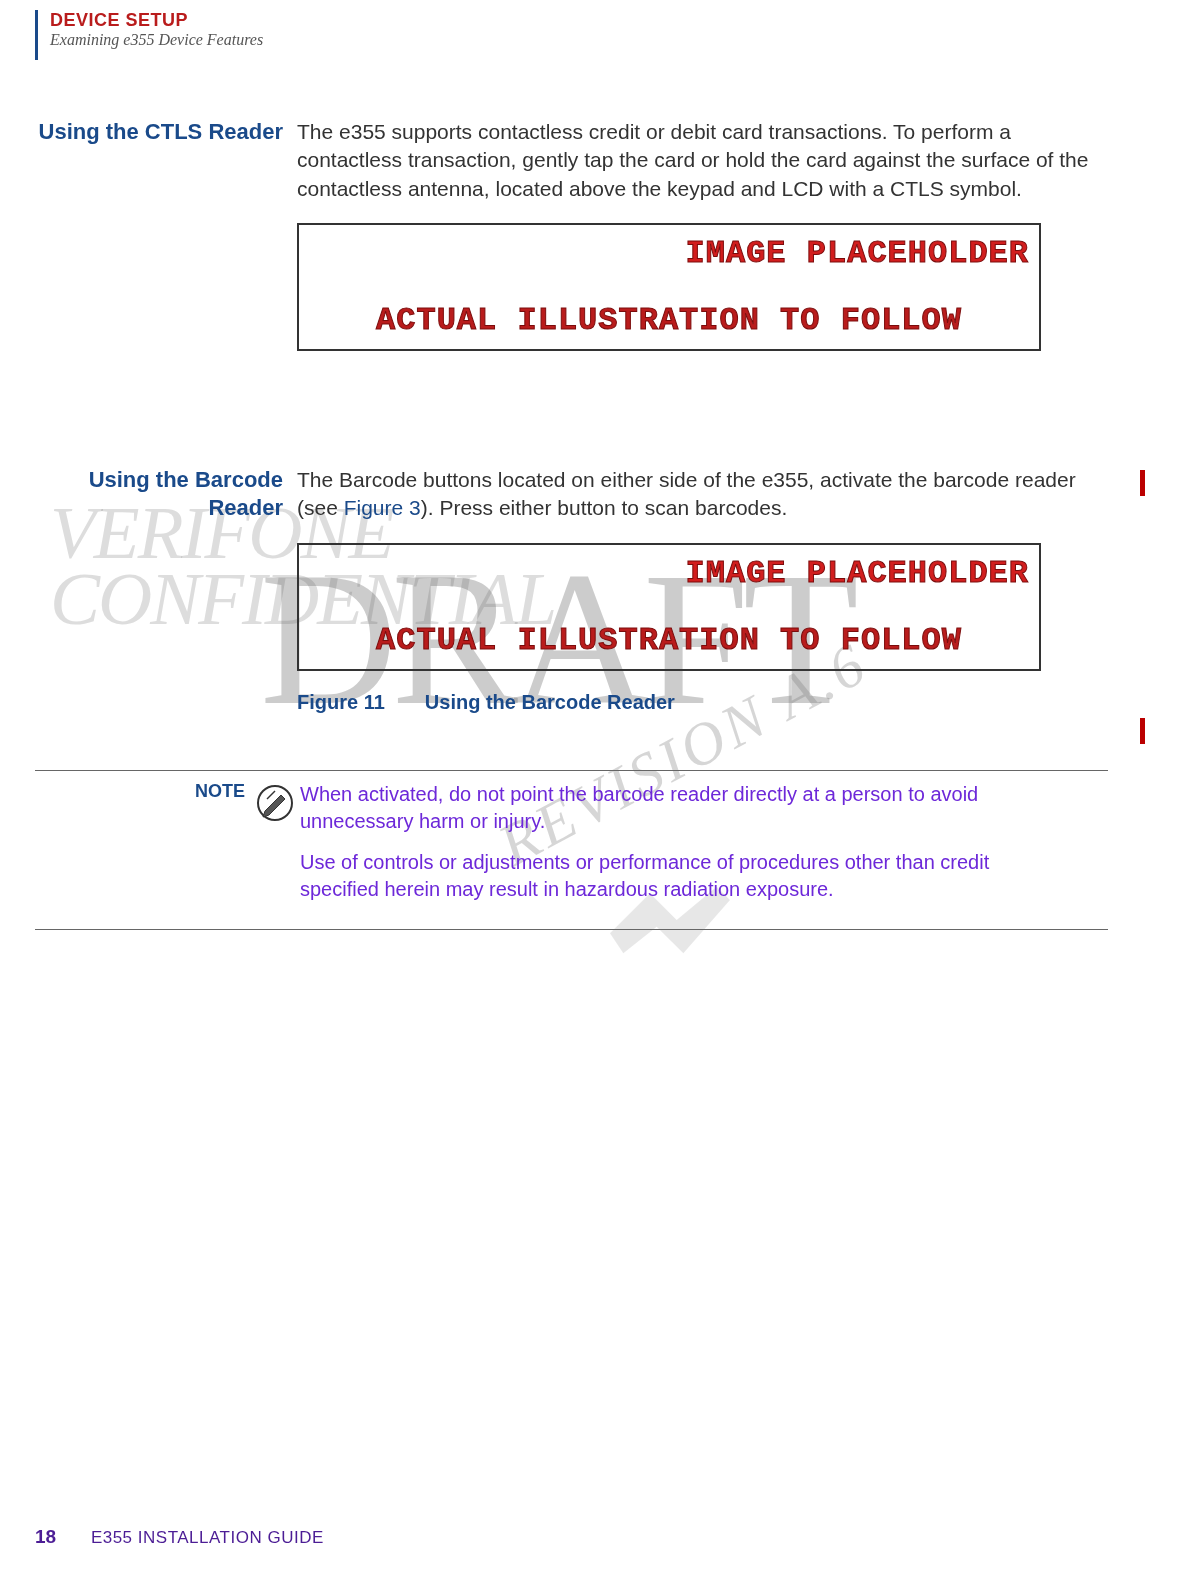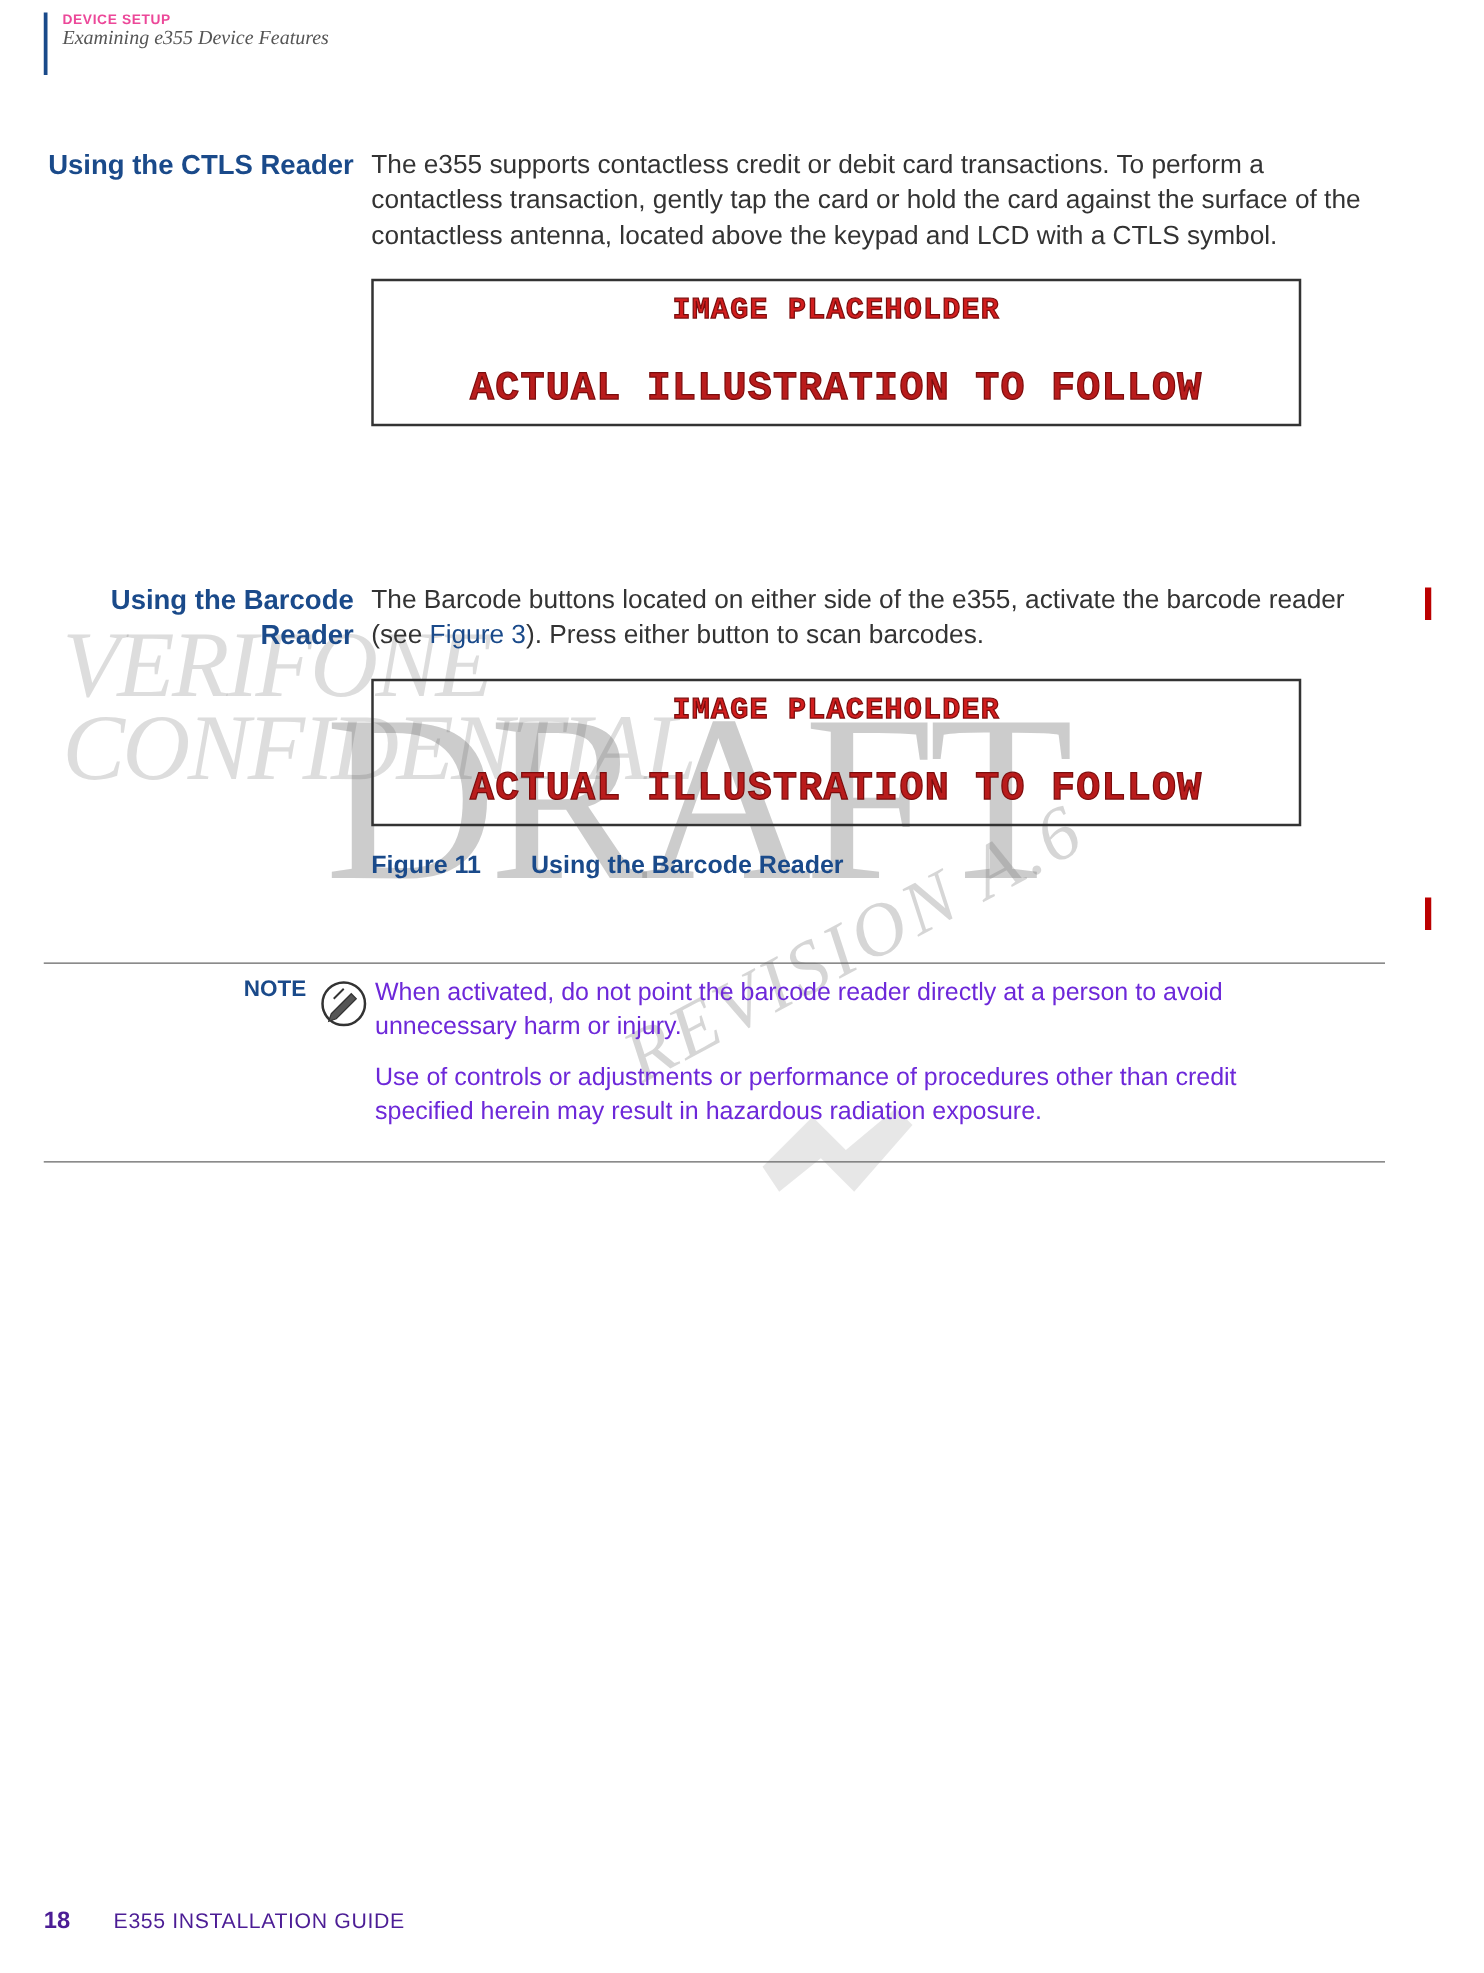--- a/index.html
+++ b/index.html
@@ -31,8 +31,8 @@
     top: 10px;
   }
   .header .chapter {
-    color: #ec4899;
-    font-size: 11px;
+    color: #b91c1c;
+    font-size: 18px;
     font-variant: small-caps;
     font-weight: bold;
     letter-spacing: 0.5px;

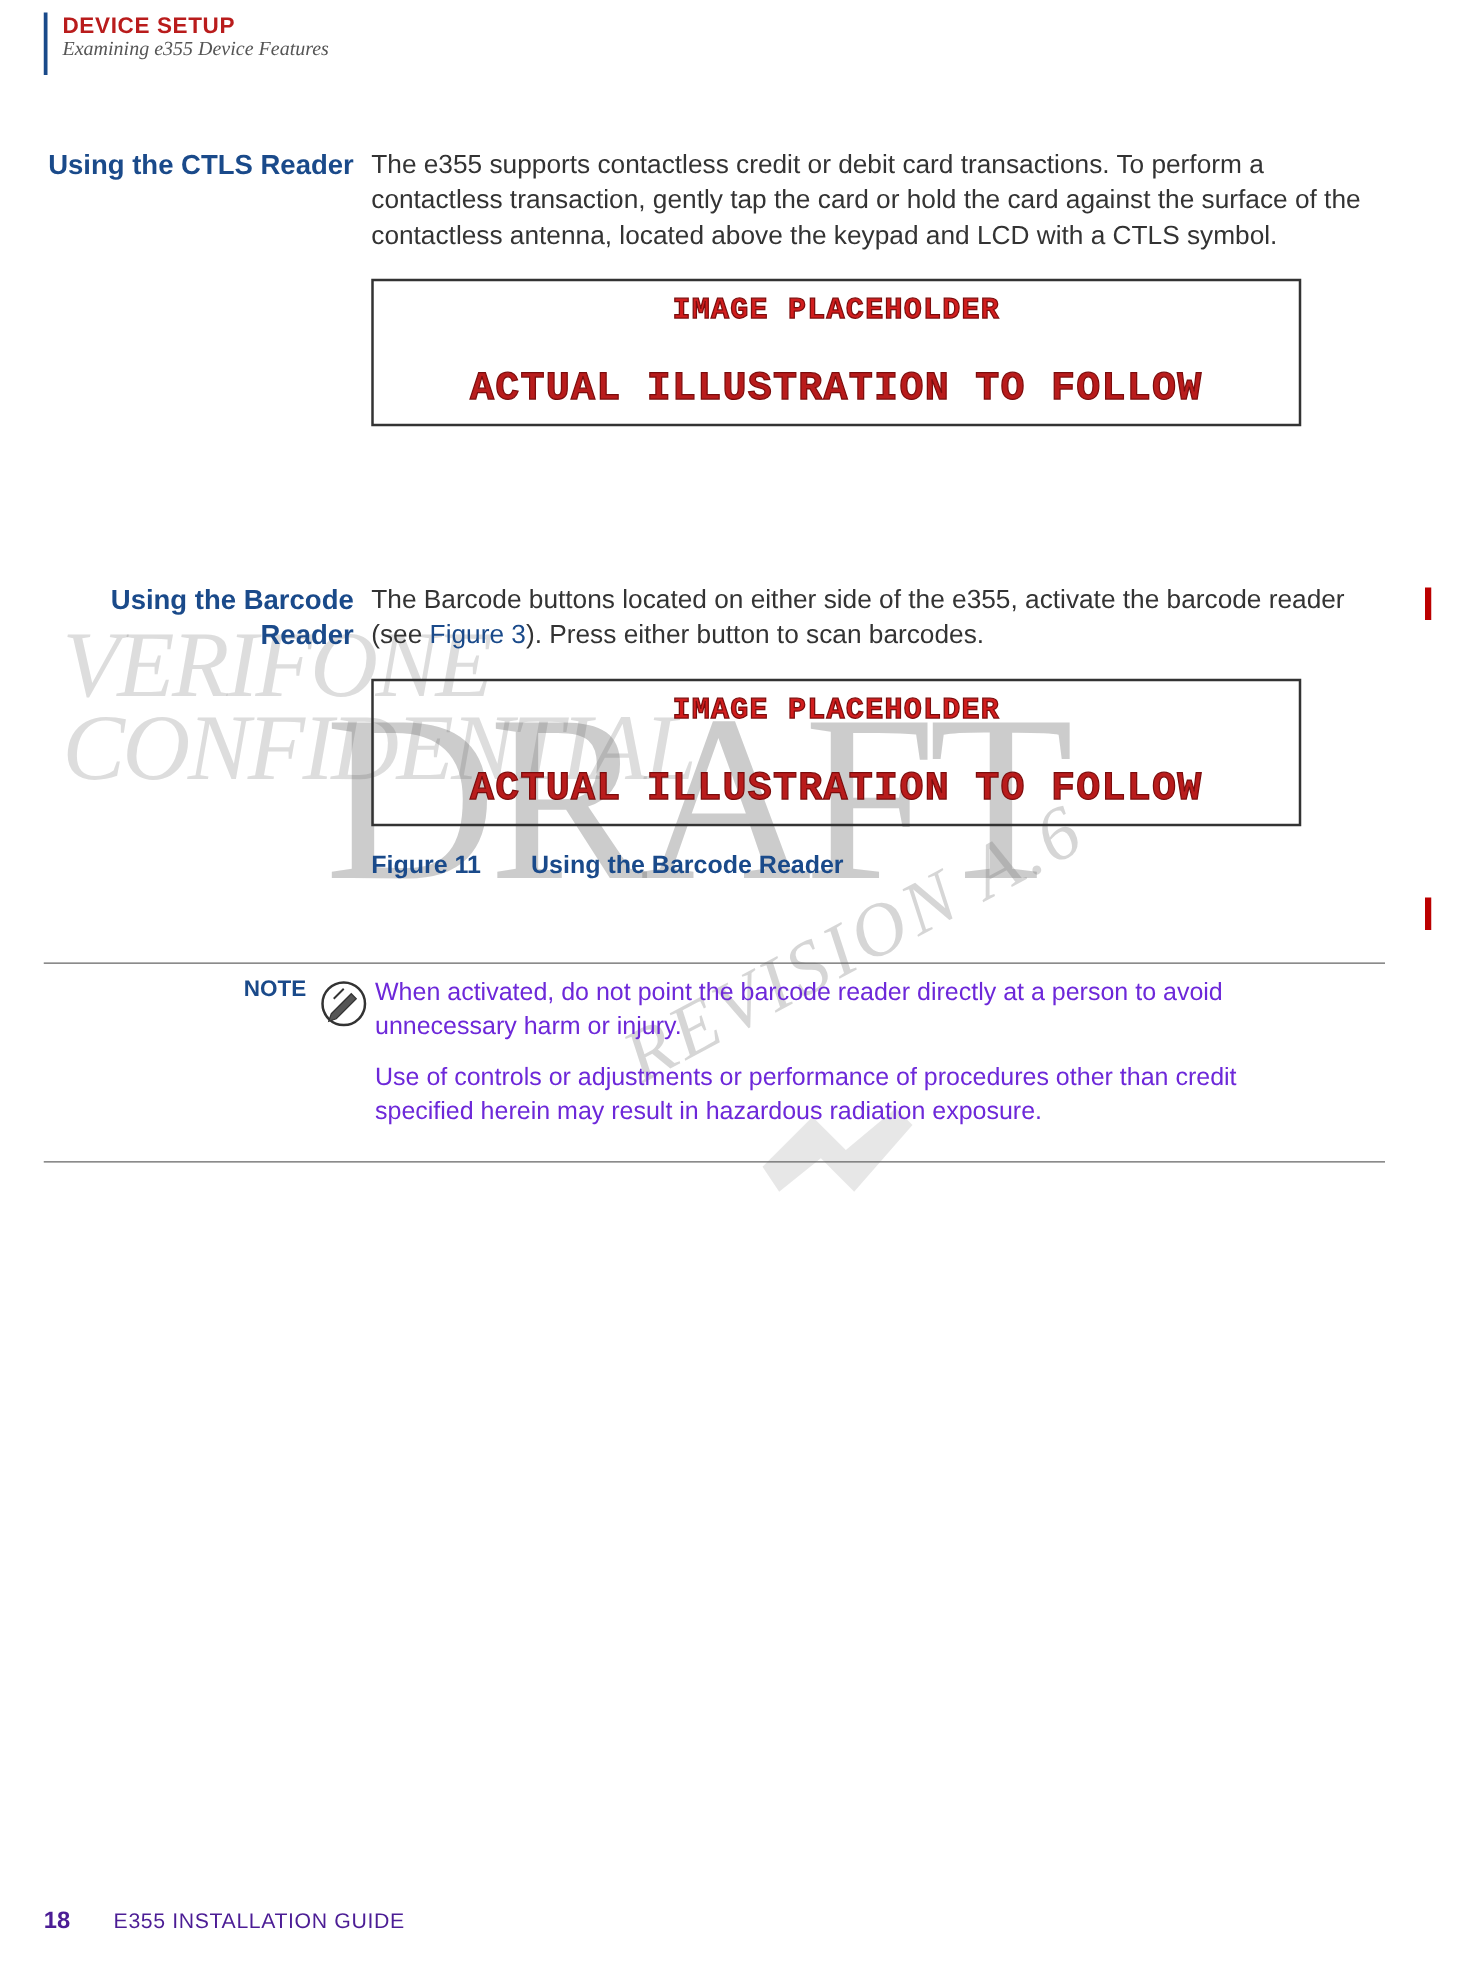--- a/index.html
+++ b/index.html
@@ -79,12 +79,13 @@
   }
   .ph-line1 {
     font-family: "Courier New", monospace;
-    font-size: 24px;
+    font-size: 32px;
     font-weight: bold;
     color: #d21e1e;
     -webkit-text-stroke: 1px #7a0c0c;
     letter-spacing: 1px;
     margin: 0 0 30px 0;
+    text-align: right;
   }
   .ph-line2 {
     font-family: "Courier New", monospace;

